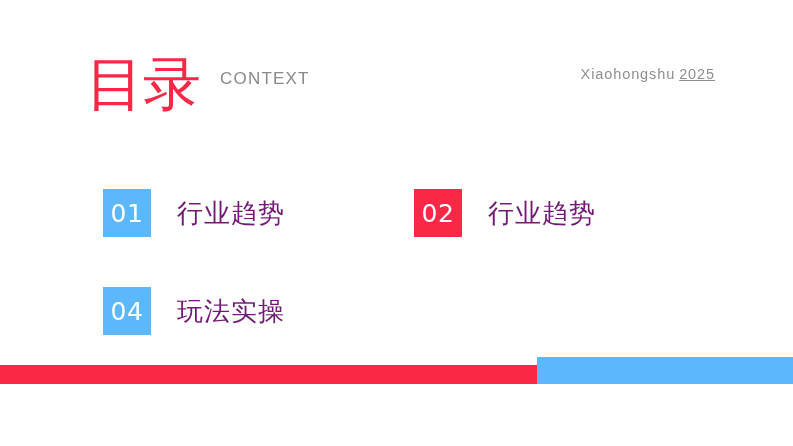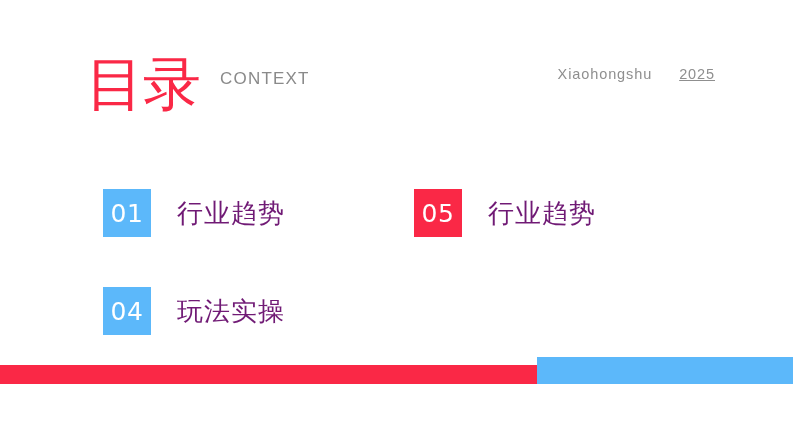--- a/index.html
+++ b/index.html
@@ -60,7 +60,7 @@
     white-space: nowrap;
   }
   .meta .meta-year {
-    margin-left: 27px;
+    margin-left: 4px;
     text-decoration: underline;
   }
 

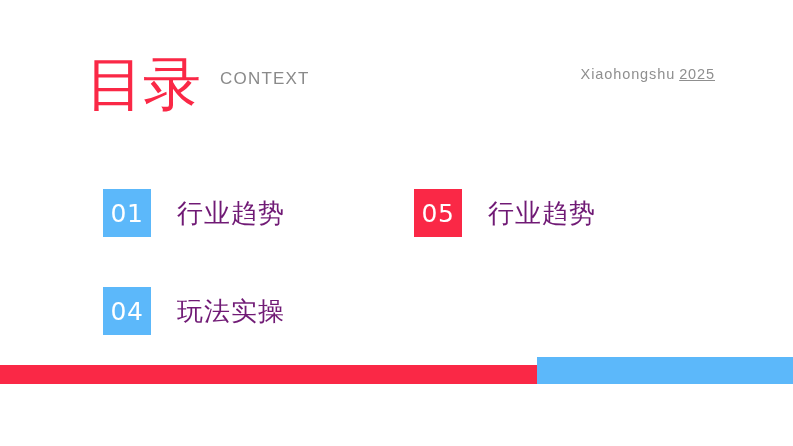--- a/index.html
+++ b/index.html
@@ -157,7 +157,7 @@
         <div class="item-label">行业趋势</div>
       </div>
       <div class="toc-item">
-        <div class="num-box red">05</div>
+        <div class="num-box red">02</div>
         <div class="item-label">行业趋势</div>
       </div>
     </div>

